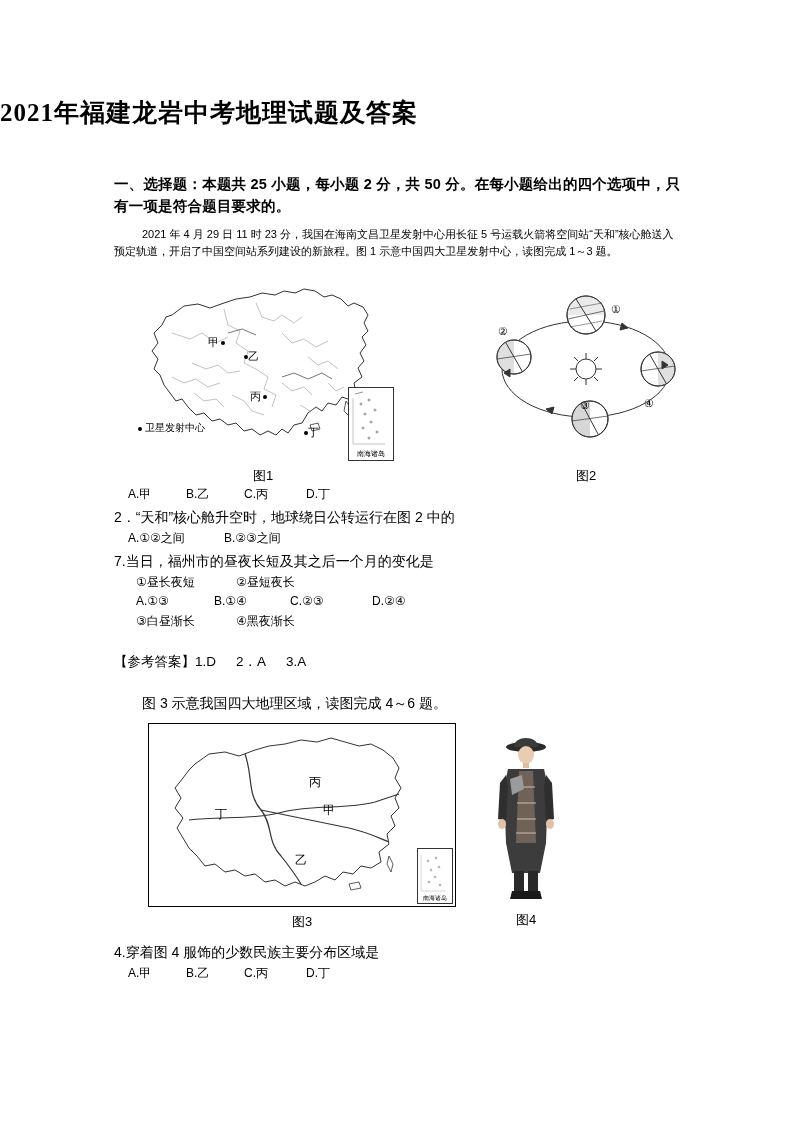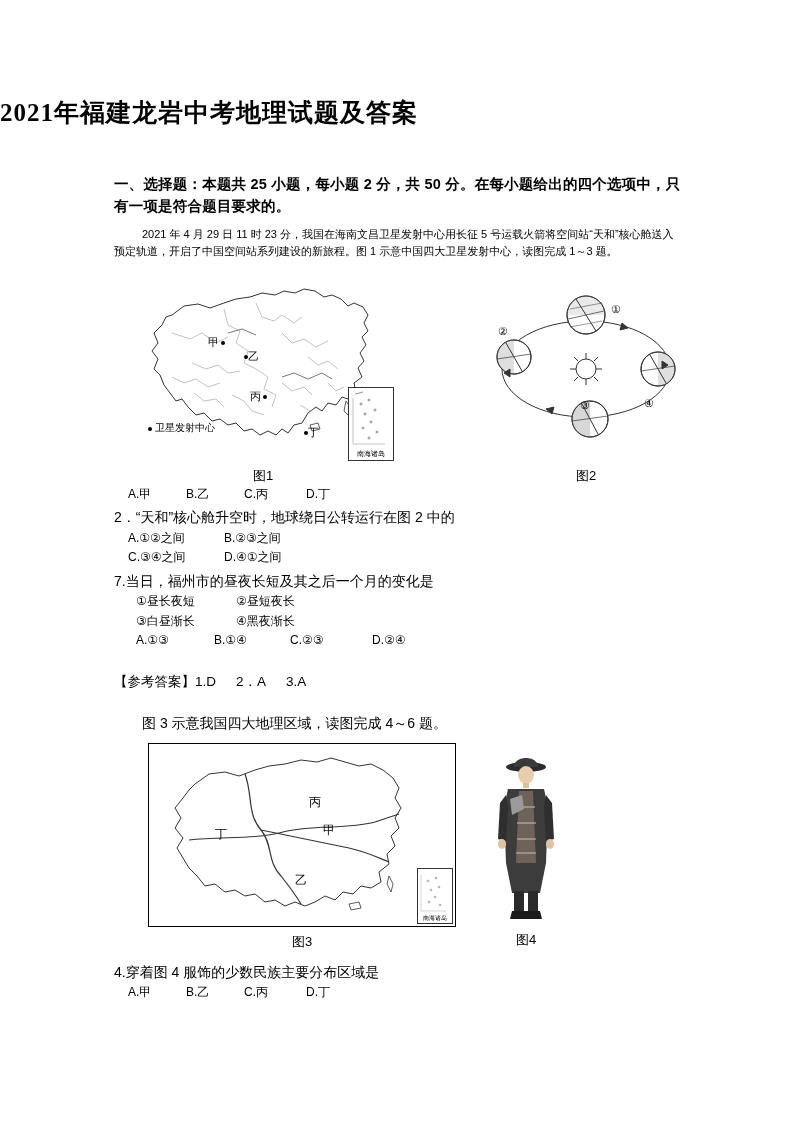--- a/index.html
+++ b/index.html
@@ -118,7 +118,7 @@
   }
   .legend-dot {
     position: absolute;
-    left: 16px;
+    left: 6px;
     bottom: 30px;
     font-size: 10px;
     font-family: "Liberation Sans", "DejaVu Sans", sans-serif;

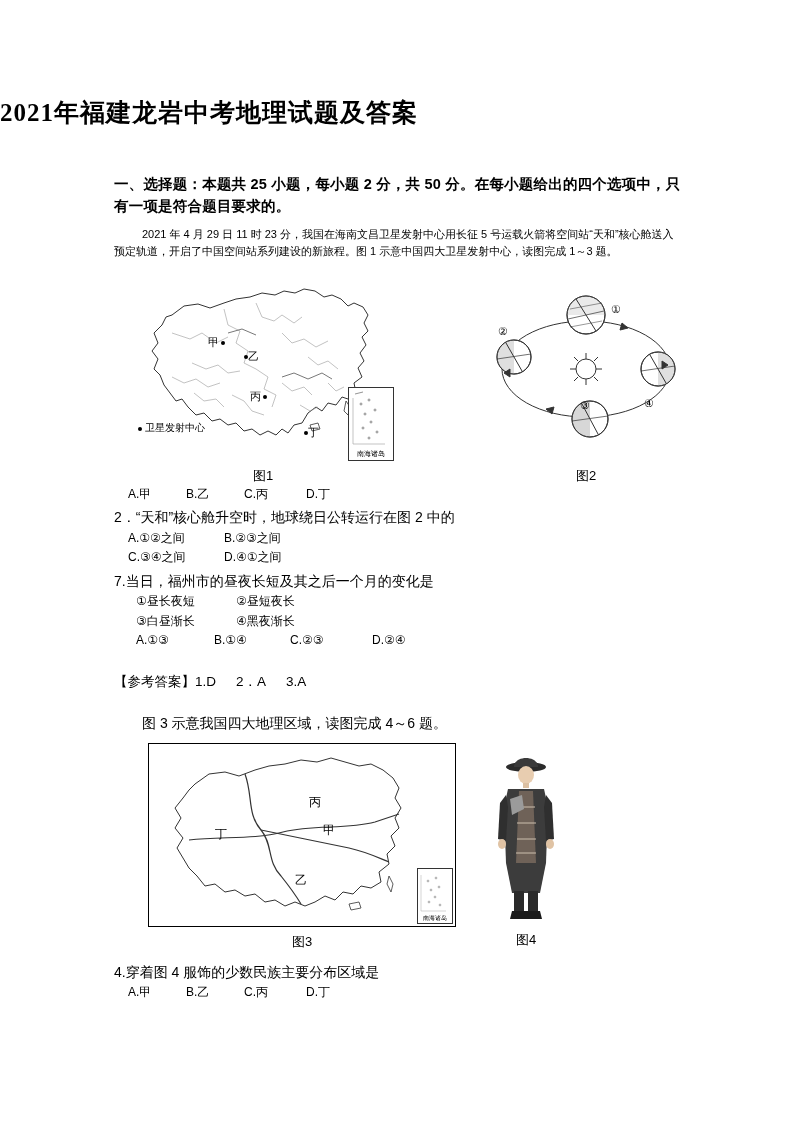--- a/index.html
+++ b/index.html
@@ -351,9 +351,6 @@
     <div class="opts">
       <span style="width:96px;">A.①②之间</span><span>B.②③之间</span>
     </div>
-    <div class="opts">
-      <span style="width:96px;">C.③④之间</span><span>D.④①之间</span>
-    </div>
 
     <div class="q">7.当日，福州市的昼夜长短及其之后一个月的变化是</div>
     <div class="opts" style="padding-left:22px;">

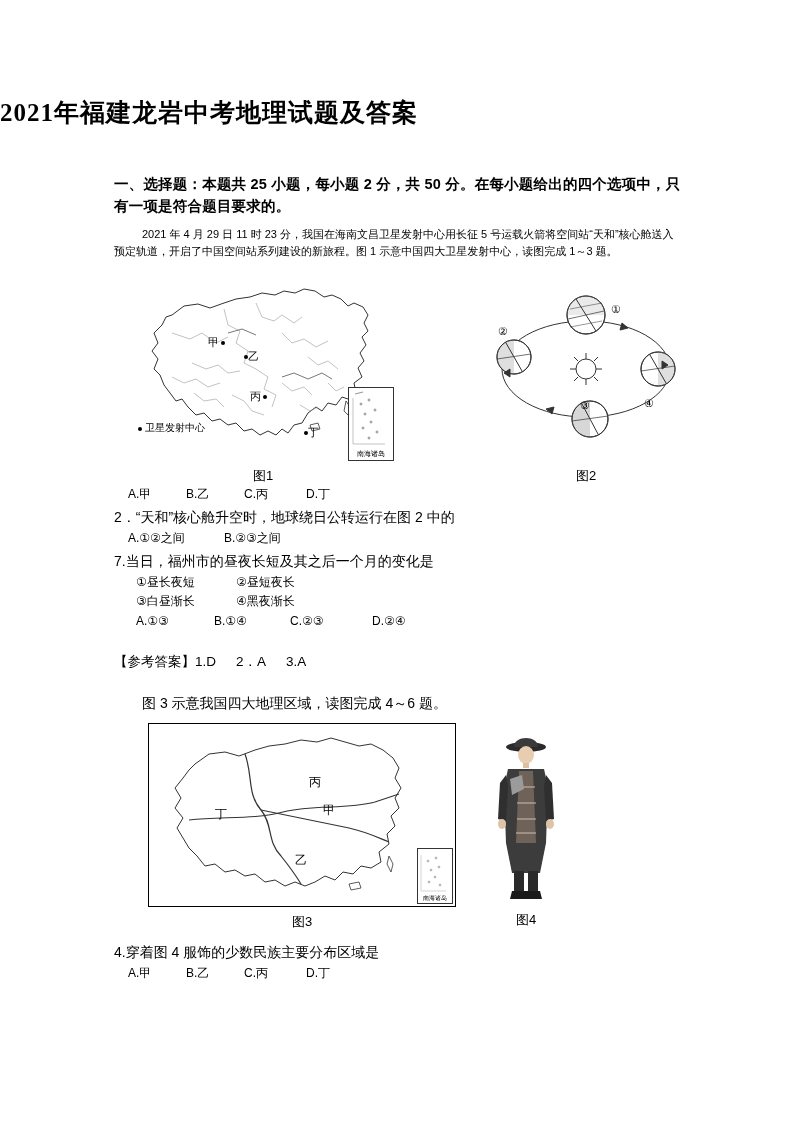--- a/index.html
+++ b/index.html
@@ -357,10 +357,10 @@
       <span style="width:100px;">①昼长夜短</span><span>②昼短夜长</span>
     </div>
     <div class="opts" style="padding-left:22px;">
+      <span style="width:78px;">A.①③</span><span style="width:76px;">B.①④</span><span style="width:82px;">C.②③</span><span>D.②④</span>
+    </div>
+    <div class="opts" style="padding-left:22px;">
       <span style="width:100px;">③白昼渐长</span><span>④黑夜渐长</span>
-    </div>
-    <div class="opts" style="padding-left:22px;">
-      <span style="width:78px;">A.①③</span><span style="width:76px;">B.①④</span><span style="width:82px;">C.②③</span><span>D.②④</span>
     </div>
 
     <div class="answer">

